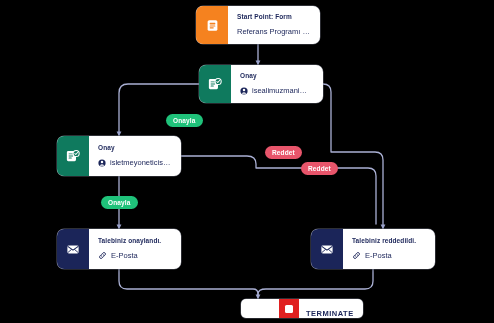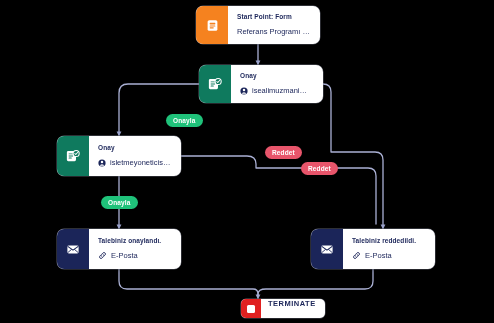--- a/index.html
+++ b/index.html
@@ -87,12 +87,13 @@
     left: 241px; top: 299px;
     height: 19px;
     display: flex;
-    align-items: flex-start;
+    align-items: flex-end;
     background: #ffffff;
     border-radius: 5px;
     box-shadow: 0 1px 3px rgba(0,0,0,0.35), 0 0 0 0.5px rgba(180,186,210,0.55);
     overflow: hidden;
     z-index: 6;
+    padding-left: 38px;
   }
   #node-terminate .stop-pane {
     width: 20px; height: 19px;

